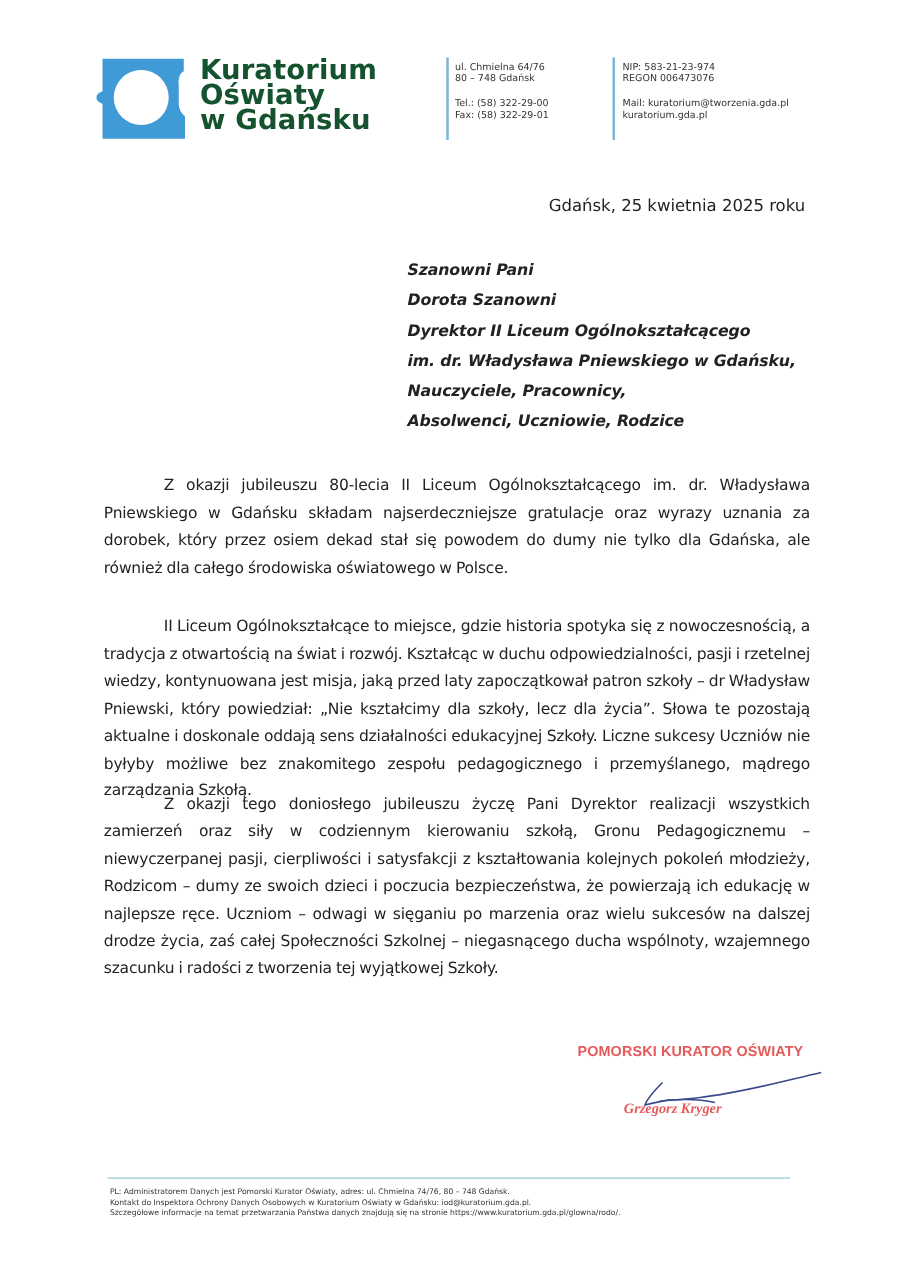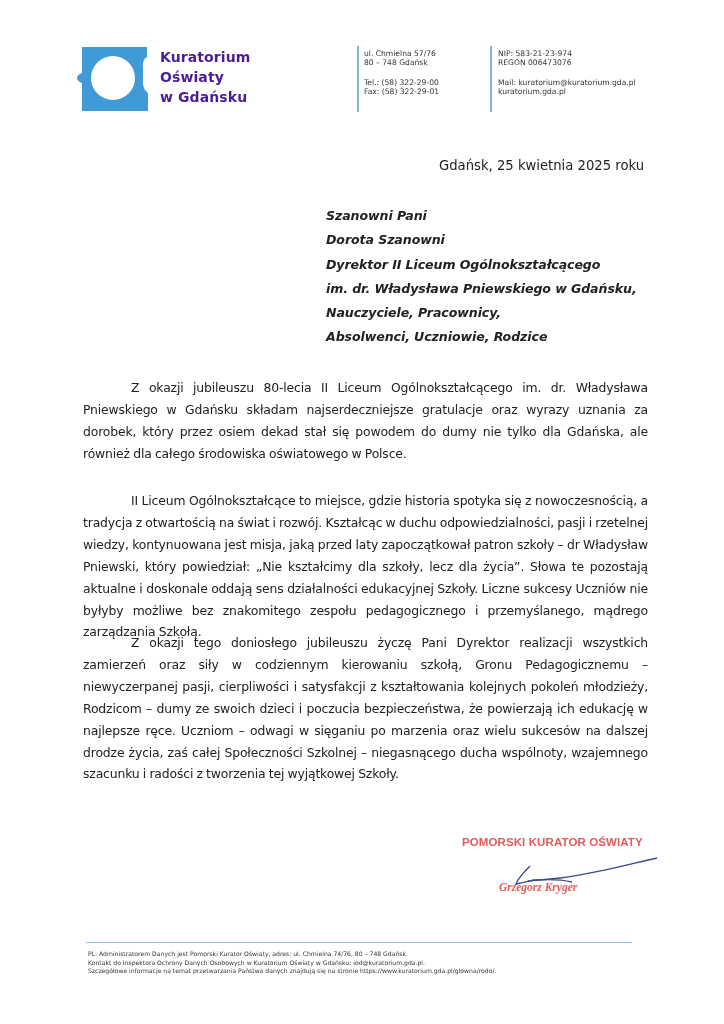--- a/index.html
+++ b/index.html
@@ -8,7 +8,7 @@
 
     
     .logo-mark { position: absolute; left: 77px; top: 45px; width: 76px; height: 68px; }
-    .logo-text { position: absolute; left: 160px; top: 47px; color: #4c1d95; font-family: "DejaVu Sans", sans-serif; font-weight: bold; font-size: 14px; line-height: 20px; letter-spacing: 0.1px; }
+    .logo-text { position: absolute; left: 160px; top: 47px; color: #14532d; font-family: "DejaVu Sans", sans-serif; font-weight: bold; font-size: 22px; line-height: 20px; letter-spacing: 0.1px; }
     .vbar { position: absolute; width: 1.5px; background: #7db5d8; }
     .vbar.one { left: 357px; top: 46px; height: 66px; }
     .vbar.two { left: 490px; top: 46px; height: 66px; }

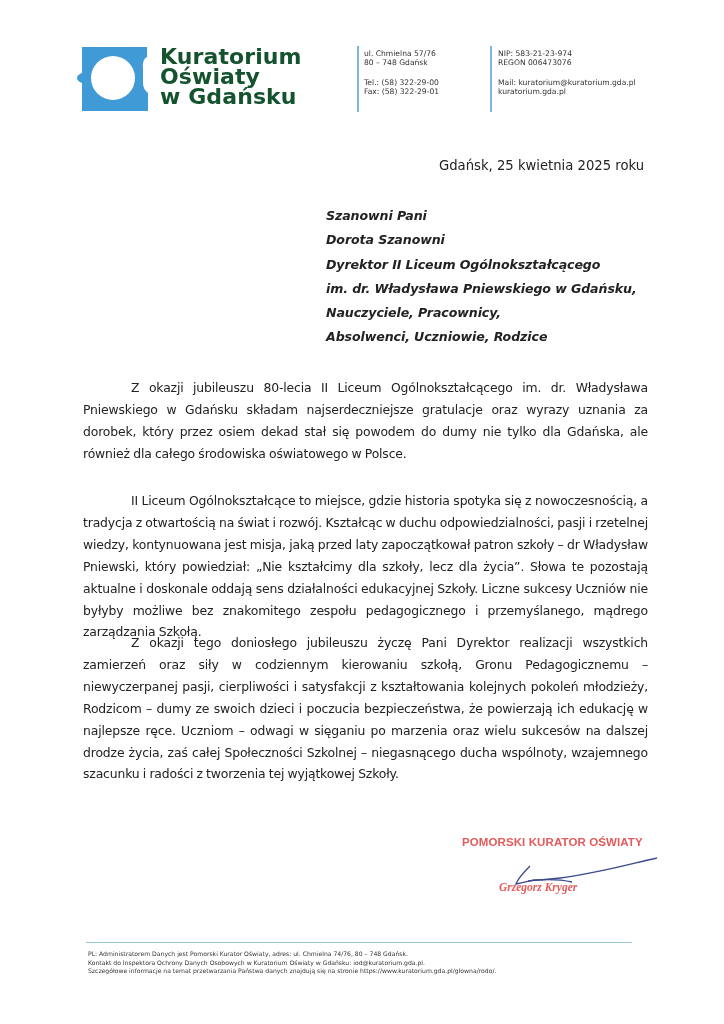--- a/index.html
+++ b/index.html
@@ -57,7 +57,7 @@
 <div class="vbar two"></div>
 
 <div class="contact addr">
-  <div>ul. Chmielna 57/76</div>
+  <div>ul. Chmielna 64/76</div>
   <div>80 – 748 Gdańsk</div>
 </div>
 <div class="contact tel">

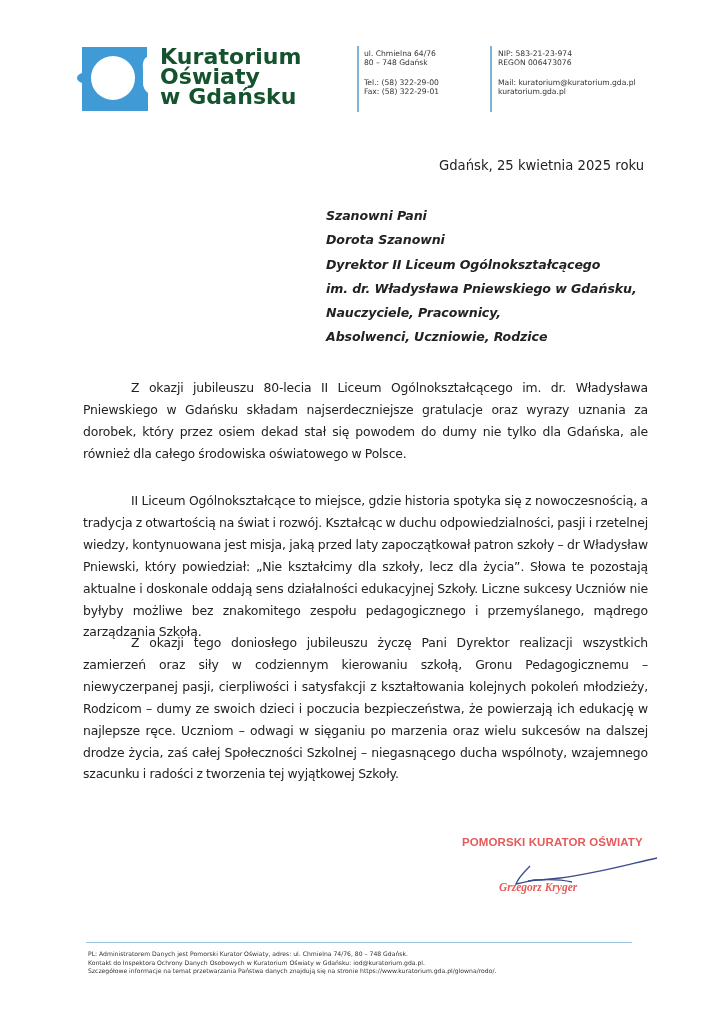--- a/index.html
+++ b/index.html
@@ -69,7 +69,7 @@
   <div>REGON 006473076</div>
 </div>
 <div class="contact mail">
-  <div>Mail: kuratorium@kuratorium.gda.pl</div>
+  <div>Mail: kuratorium@tworzenia.gda.pl</div>
   <div>kuratorium.gda.pl</div>
 </div>
 

